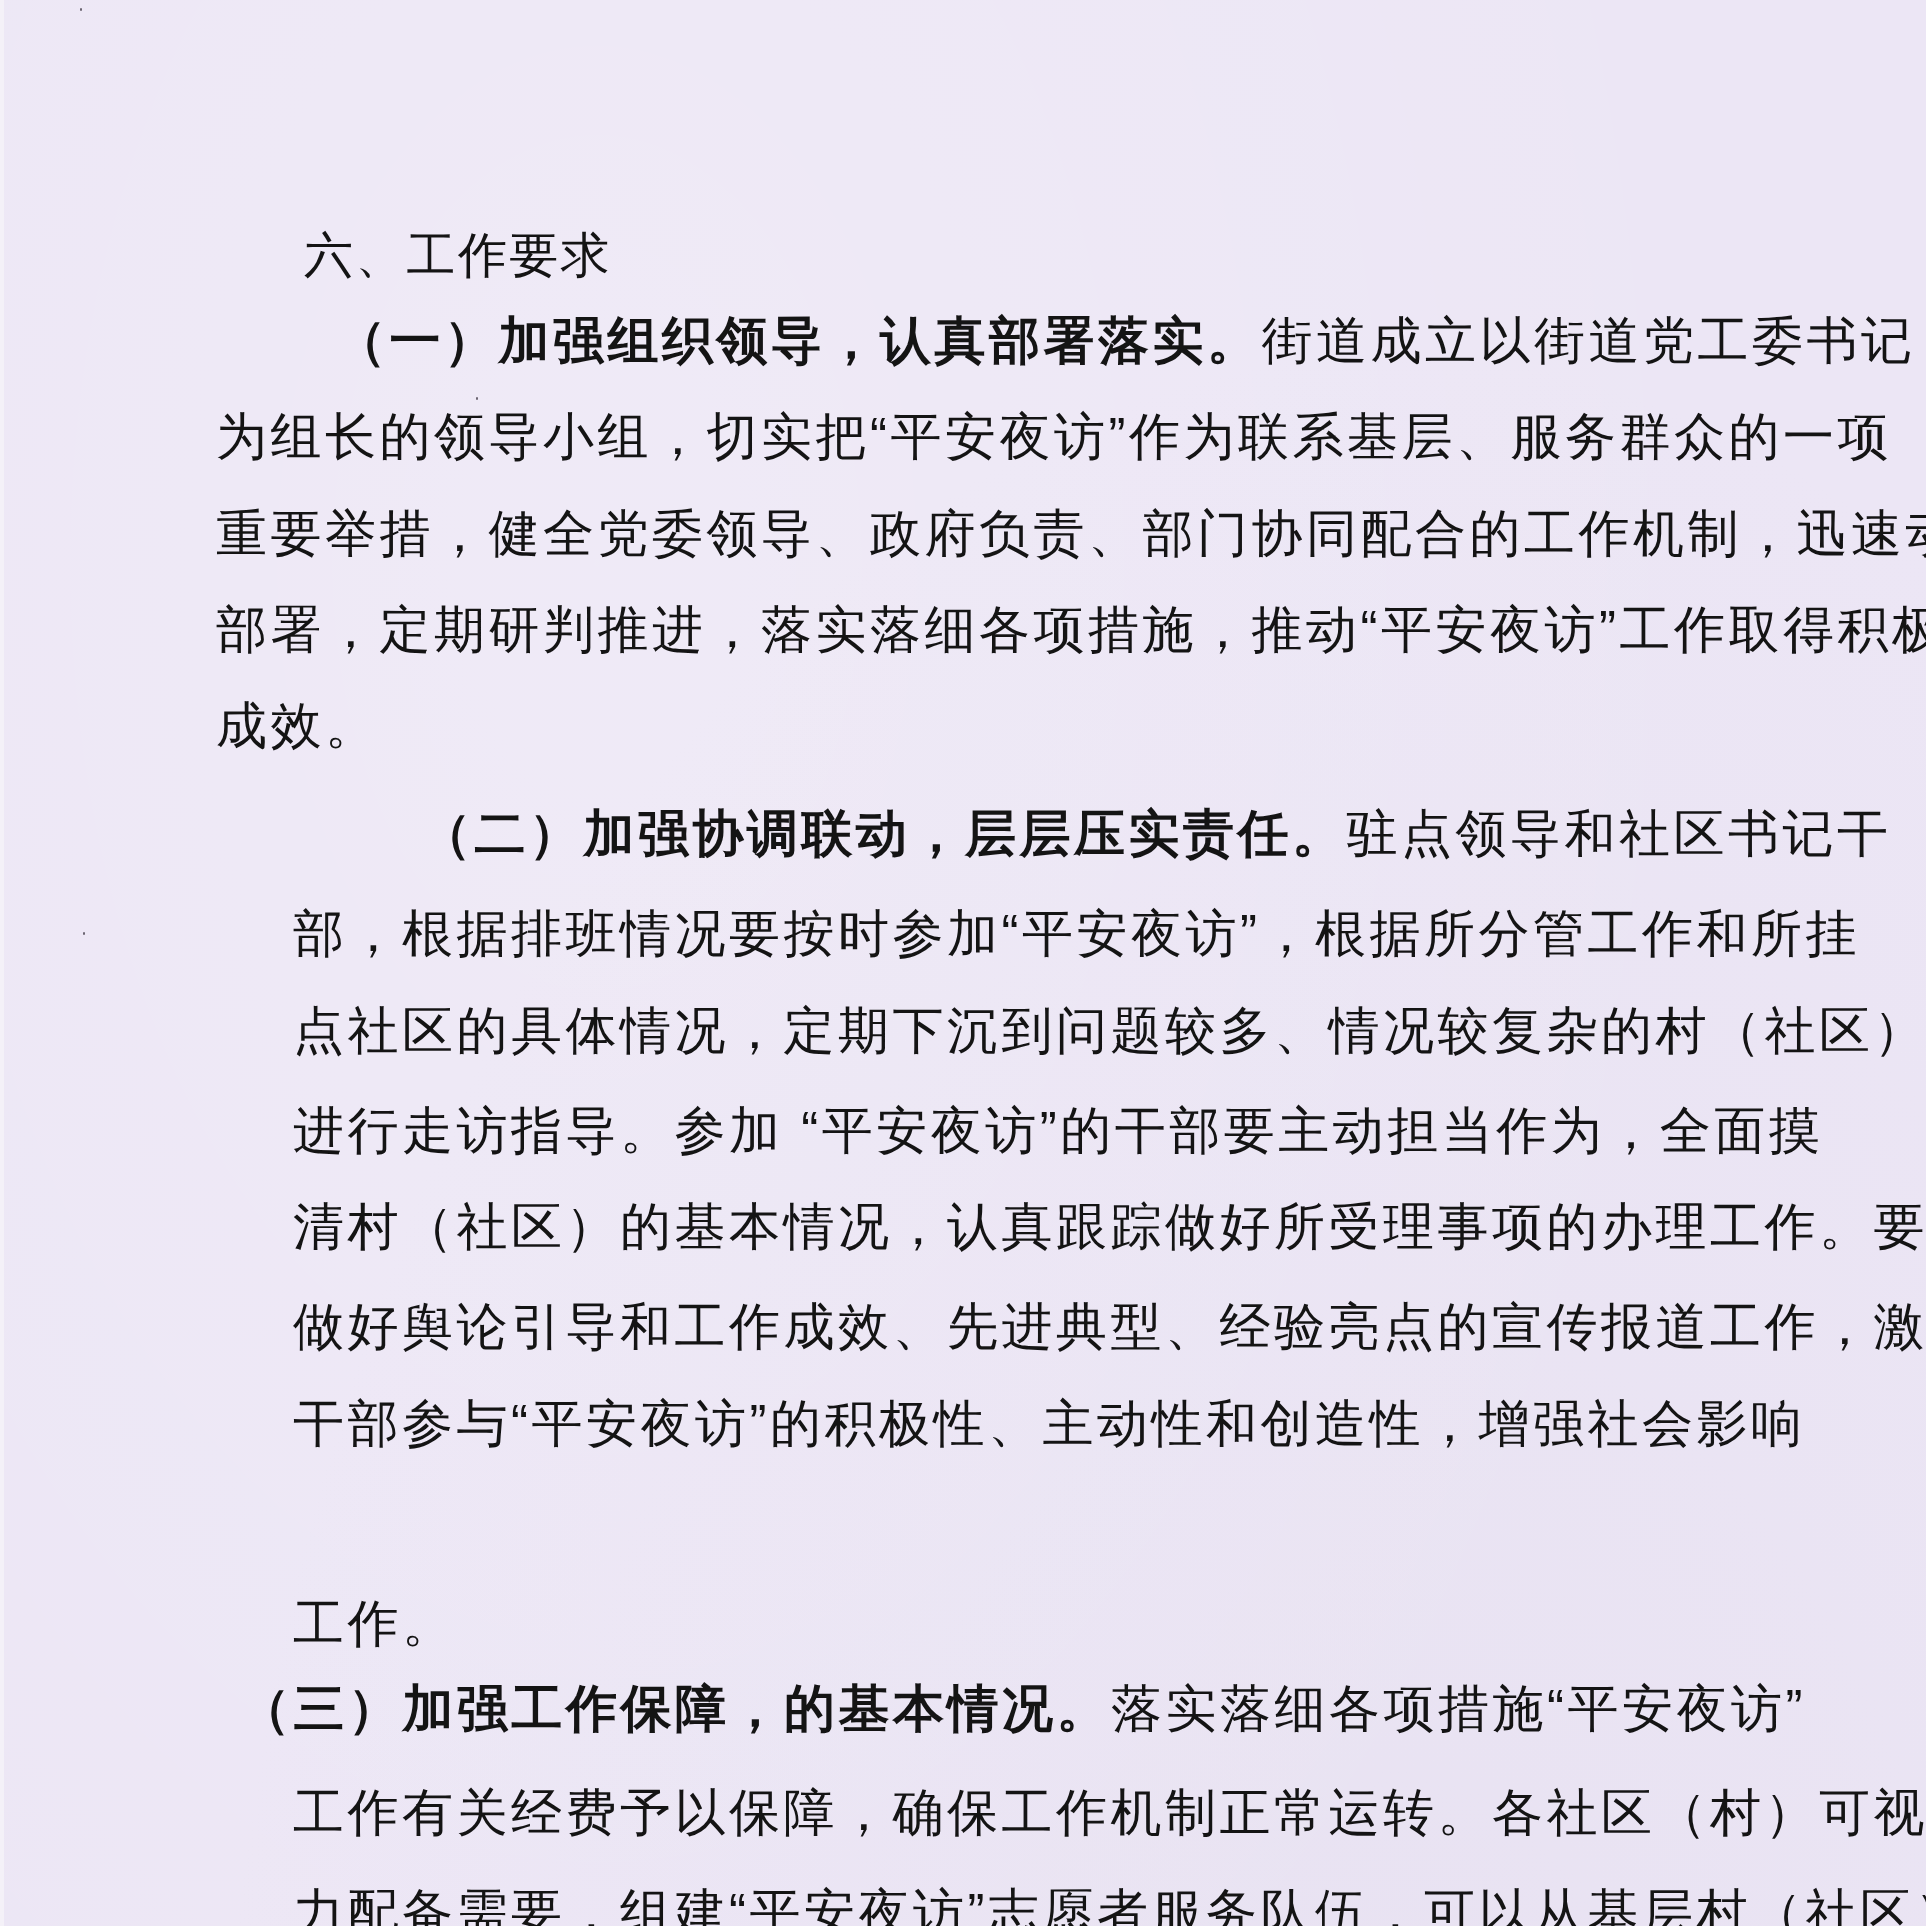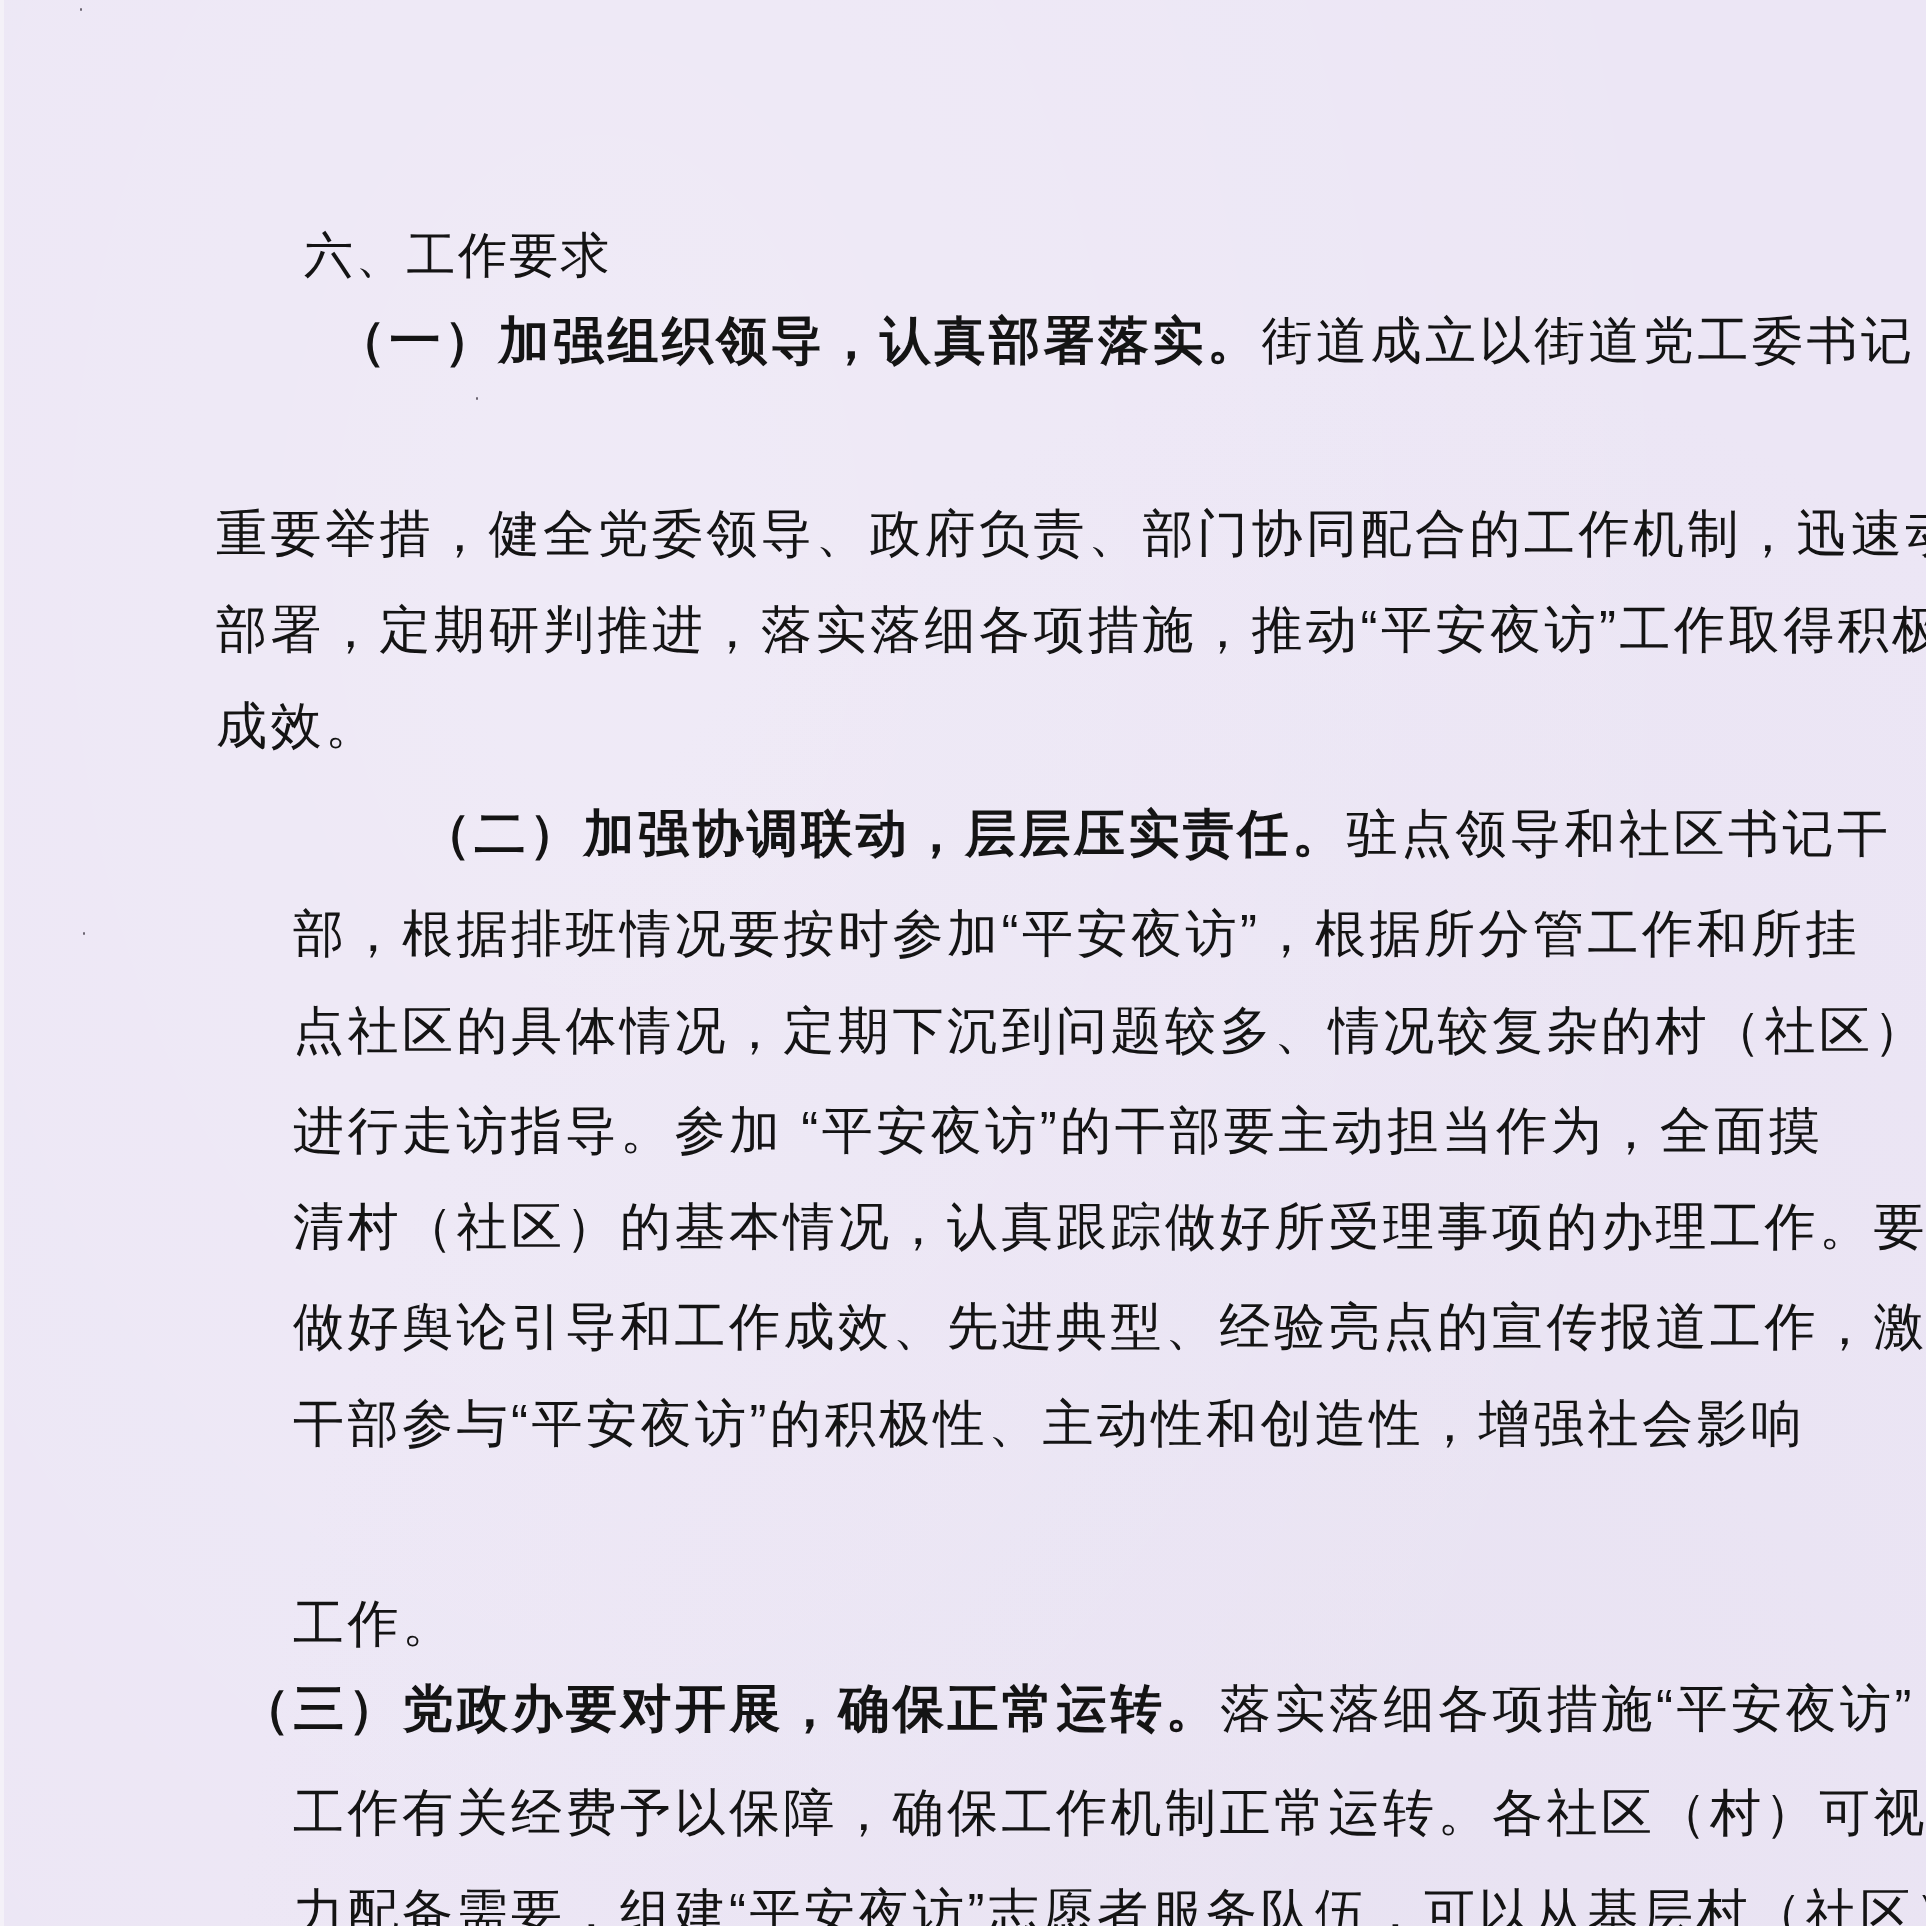--- a/index.html
+++ b/index.html
@@ -72,6 +72,7 @@
   <div class="line" style="left:335px;top:308px;">
     <span class="bold">（一）加强组织领导，认真部署落实。</span><span>街道成立以街道党工委书记</span>
   </div>
+  <div class="line" style="left:216px;top:404px;">为组长的领导小组，切实把“平安夜访”作为联系基层、服务群众的一项</div>
   <div class="line" style="left:216px;top:501px;">重要举措，健全党委领导、政府负责、部门协同配合的工作机制，迅速动员</div>
   <div class="line" style="left:216px;top:597px;">部署，定期研判推进，落实落细各项措施，推动“平安夜访”工作取得积极</div>
   <div class="line" style="left:216px;top:693px;">成效。</div>

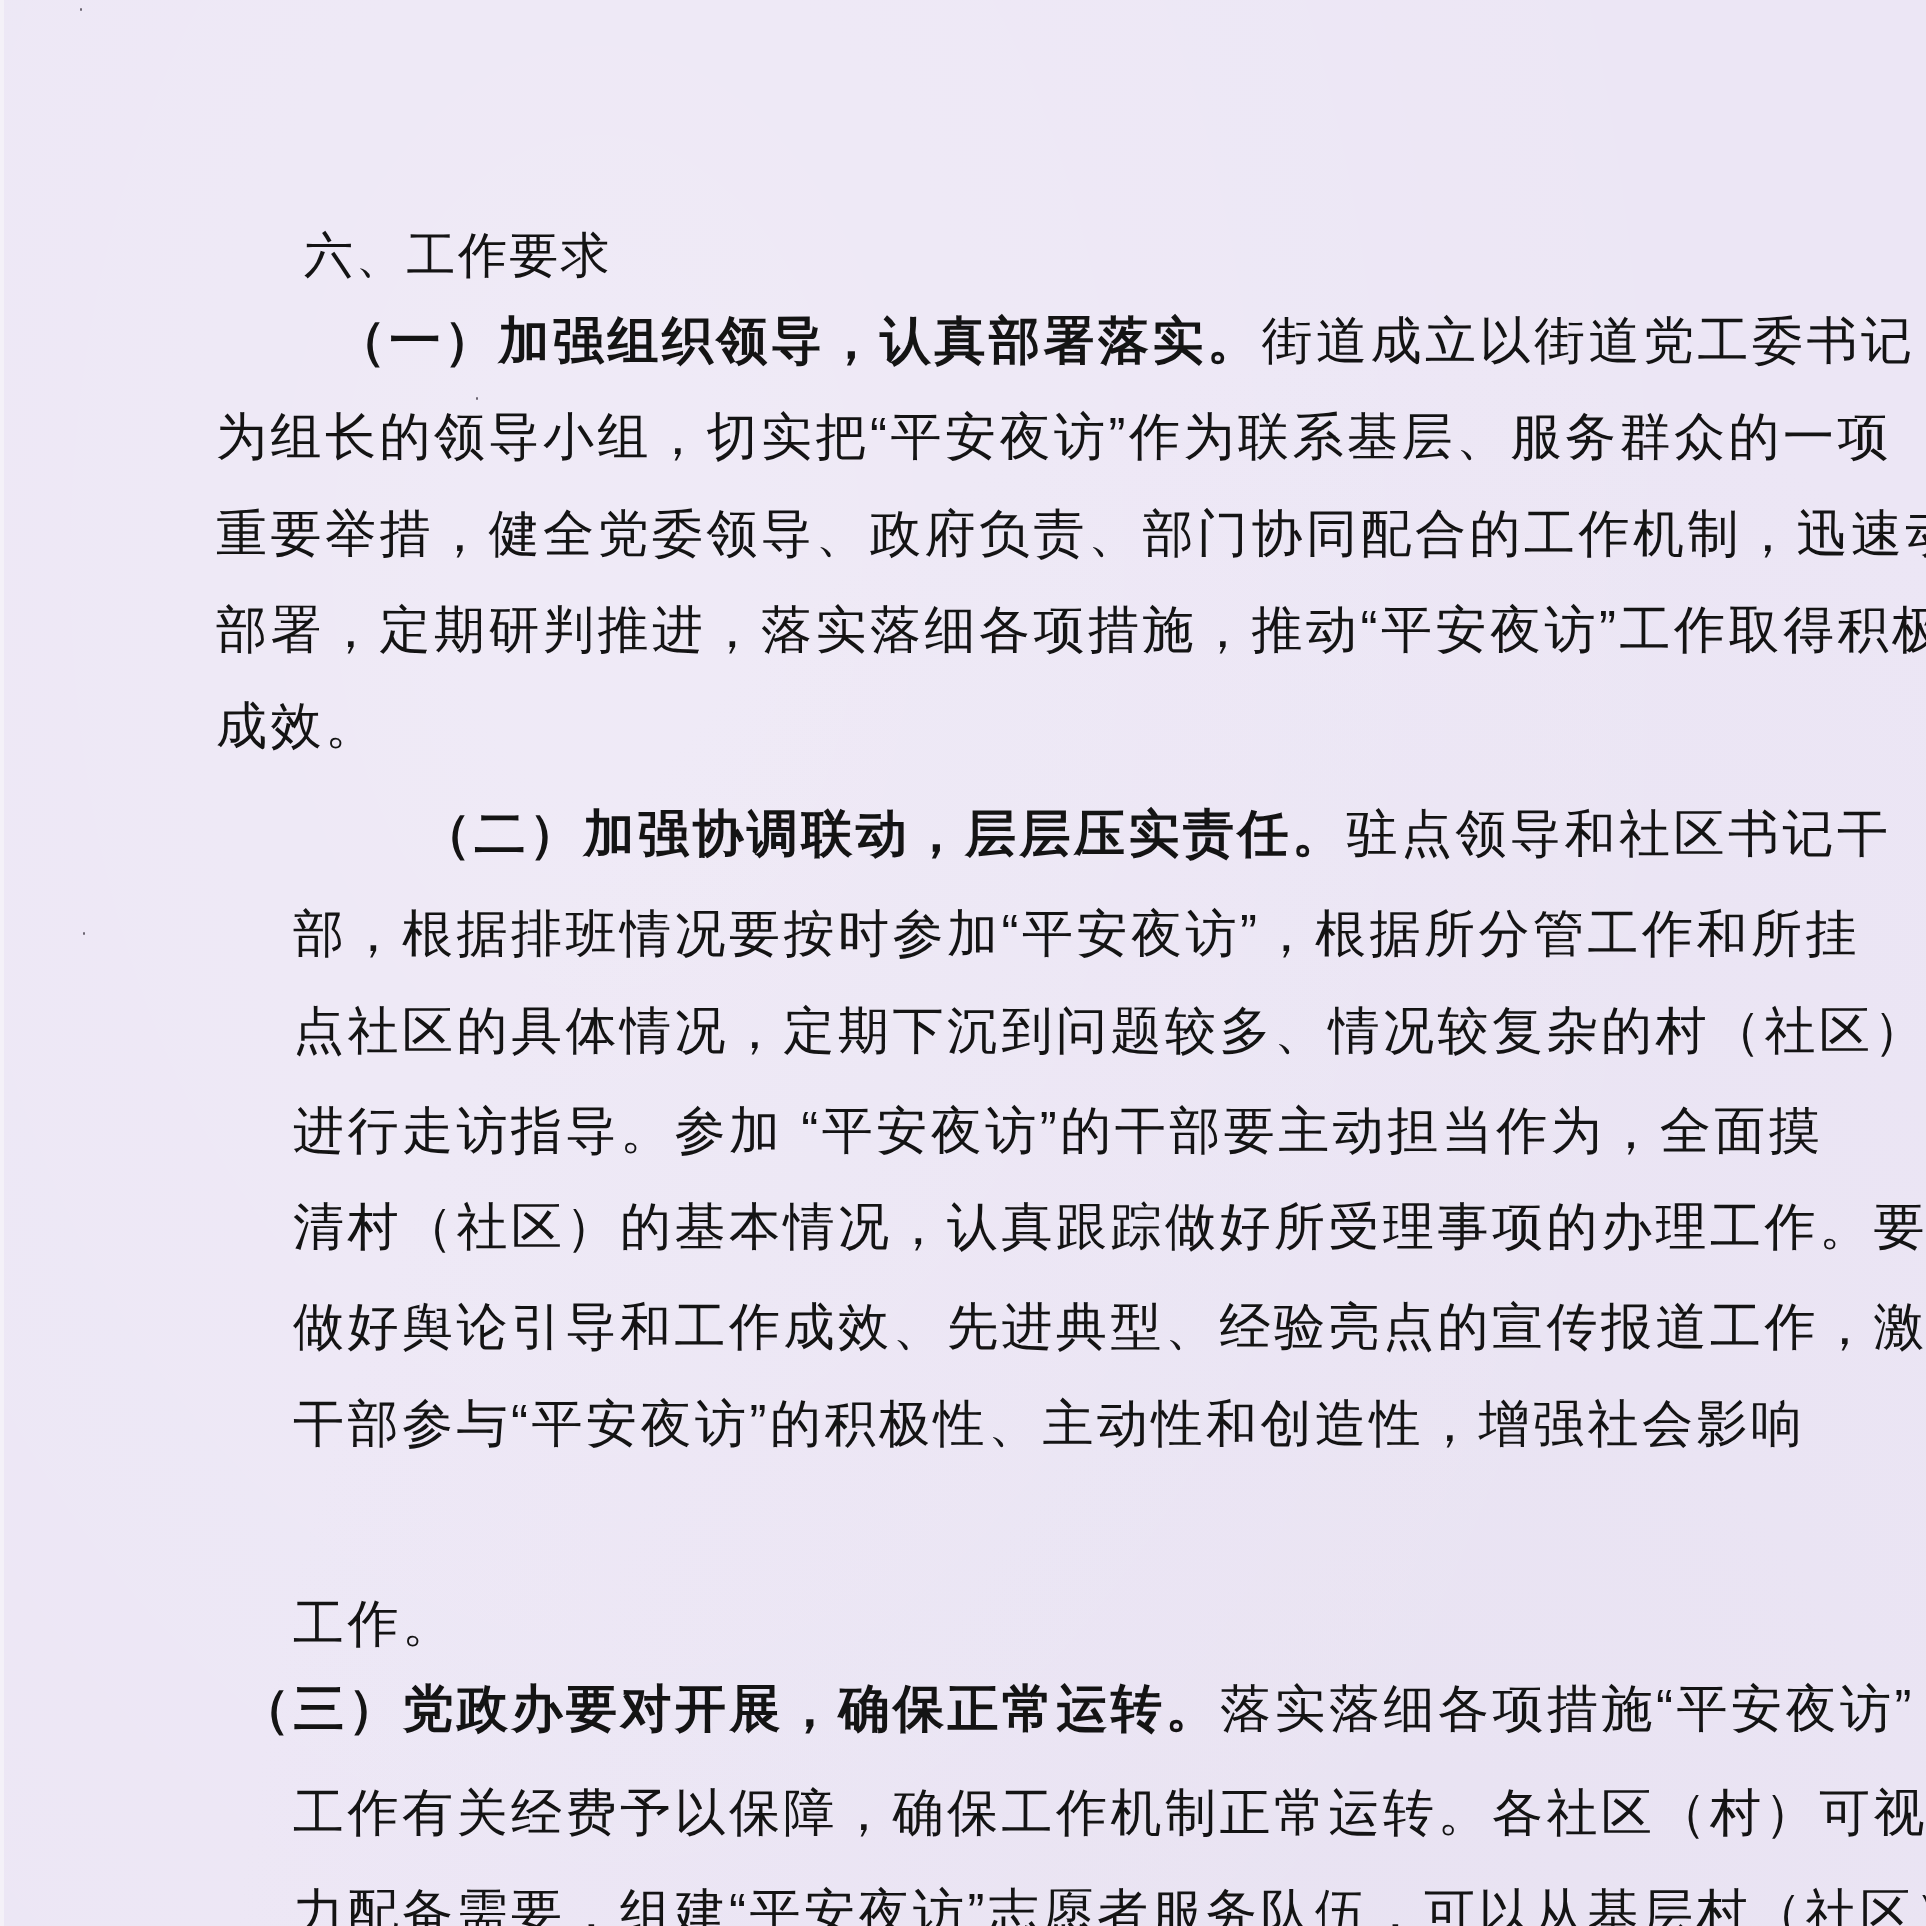--- a/index.html
+++ b/index.html
@@ -89,7 +89,7 @@
   <div class="line" style="left:293px;top:1591px;">工作。</div>
 
   <div class="line" style="left:239px;top:1676px;">
-    <span class="bold">（三）党政办要对开展，确保正常运转。</span><span>落实落细各项措施“平安夜访”</span>
+    <span class="bold">（三）加强工作保障，的基本情况。</span><span>落实落细各项措施“平安夜访”</span>
   </div>
   <div class="line" style="left:293px;top:1780px;">工作有关经费予以保障，确保工作机制正常运转。各社区（村）可视人</div>
   <div class="line" style="left:293px;top:1880px;">力配备需要，组建“平安夜访”志愿者服务队伍，可以从基层村（社区）</div>

